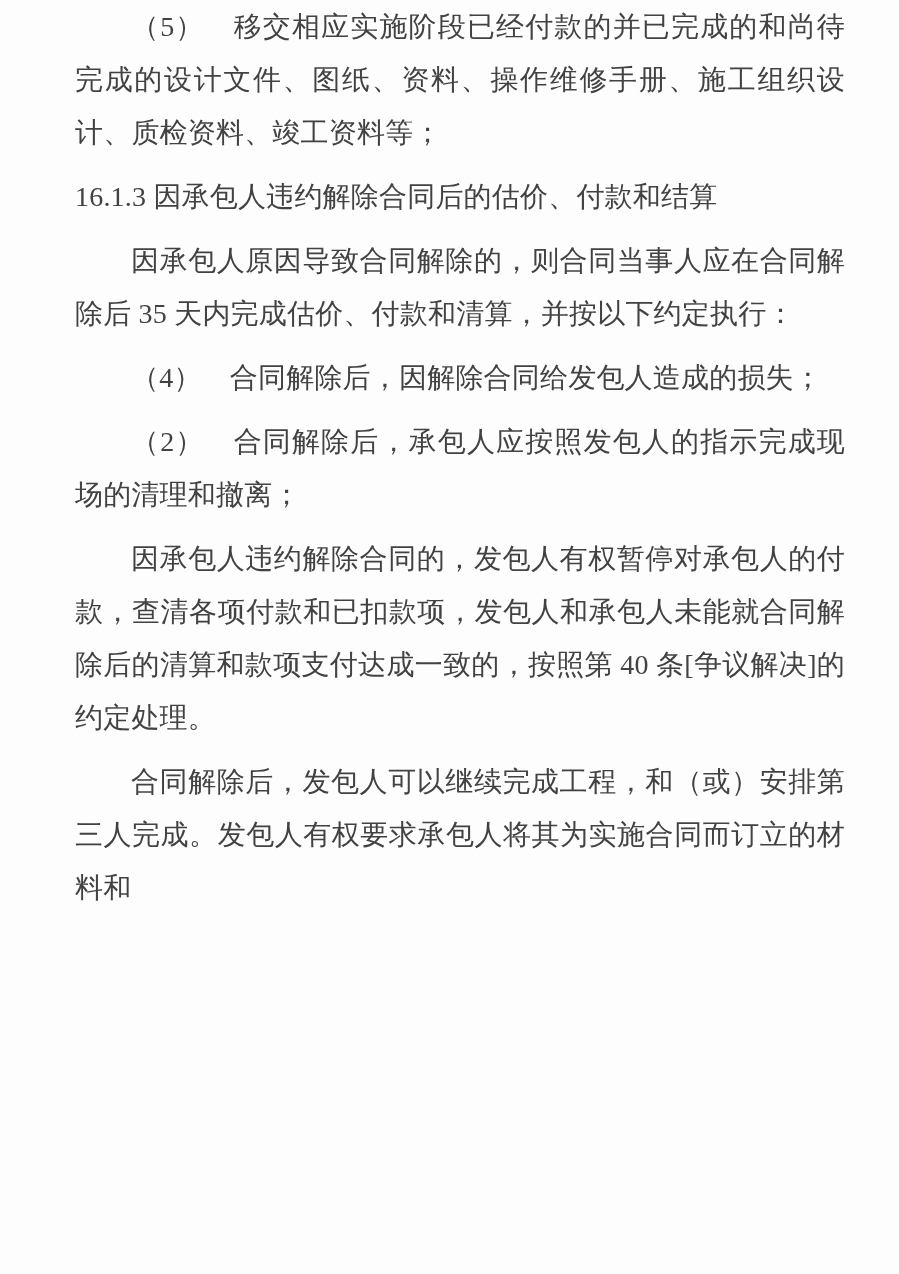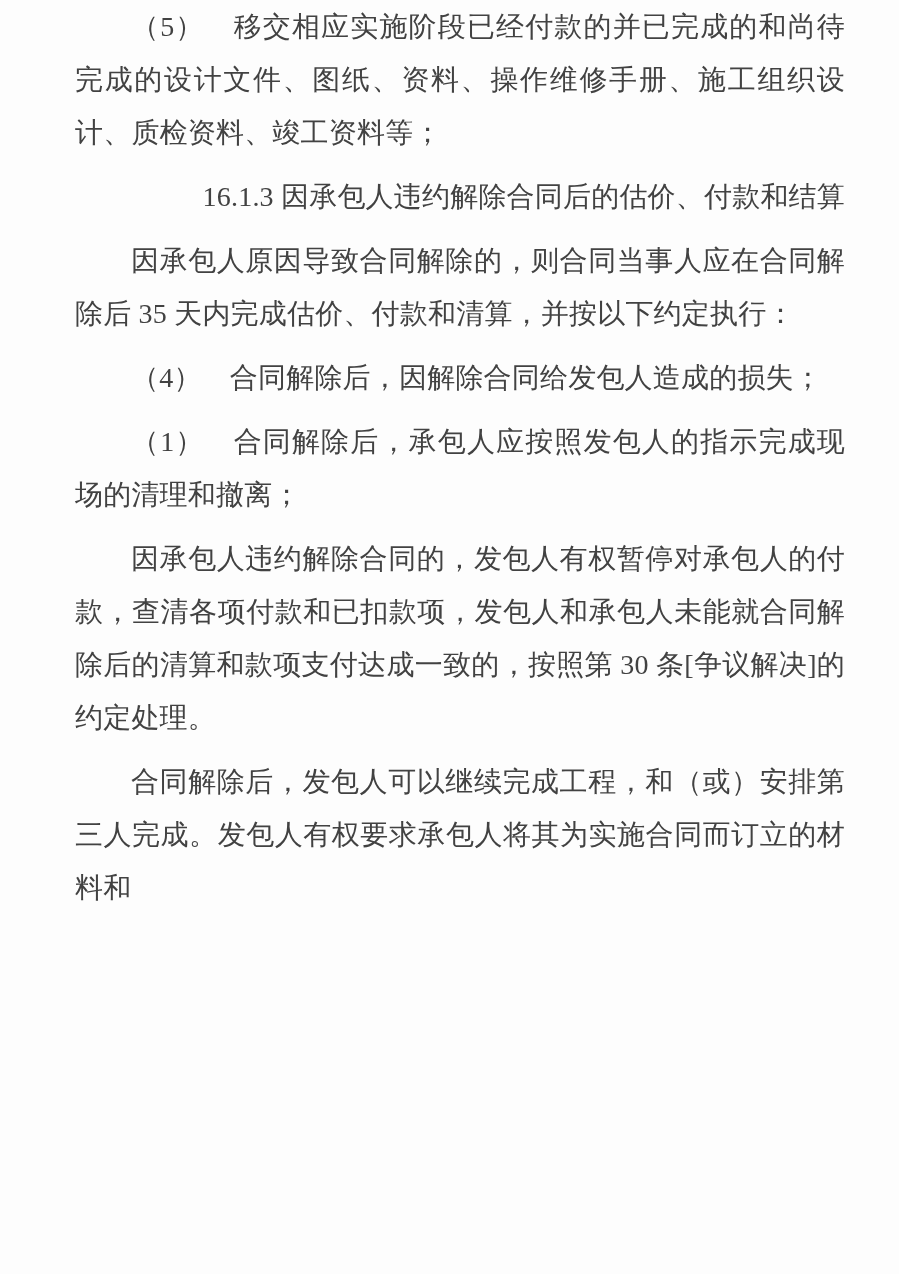--- a/index.html
+++ b/index.html
@@ -38,7 +38,7 @@
     }
     .block.heading {
       text-indent: 0;
-      text-align: right;
+      text-align: left;
     }
   </style>
 </head>

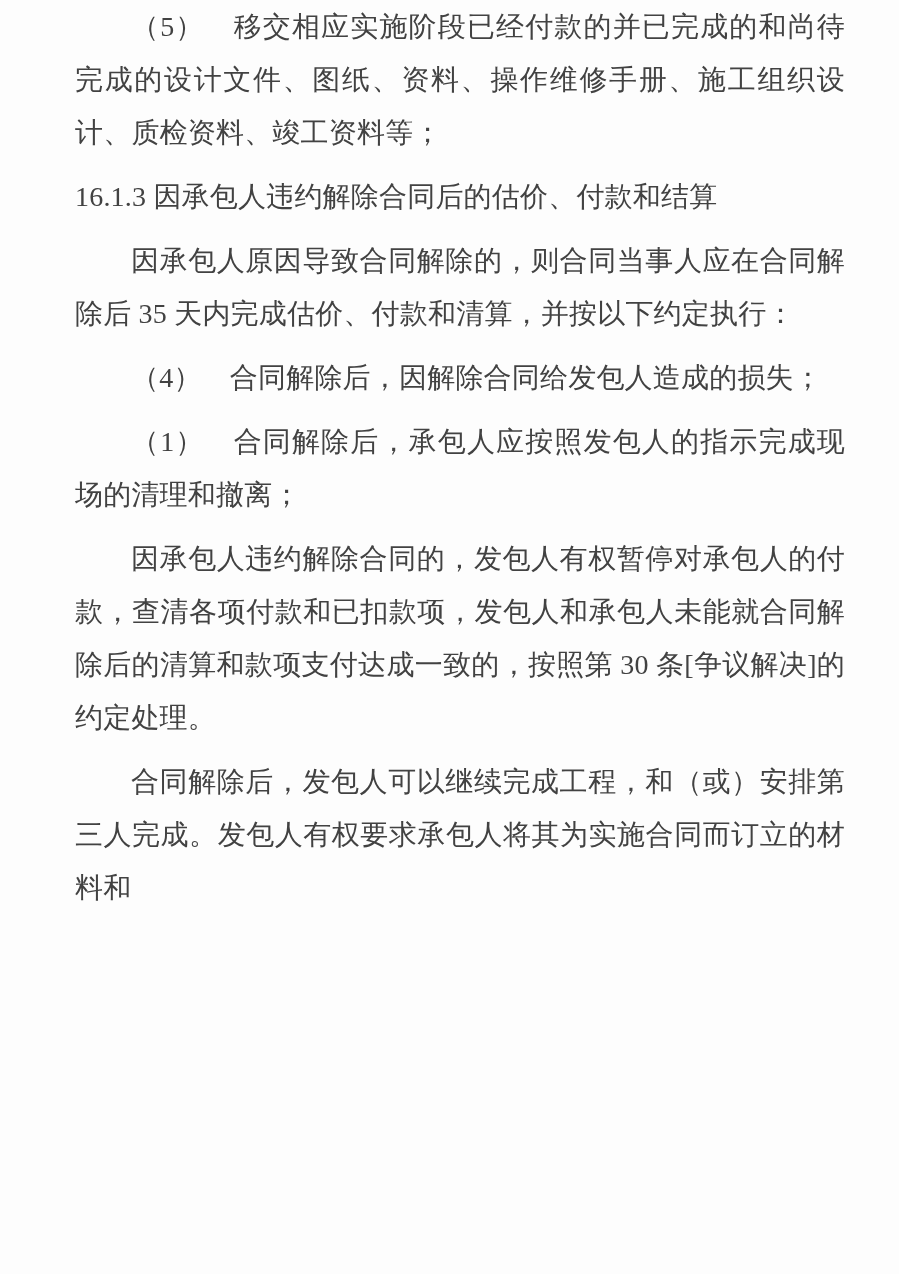--- a/index.html
+++ b/index.html
@@ -57,7 +57,7 @@
 
     <p class="block indent">（4）　合同解除后，因解除合同给发包人造成的损失；</p>
 
-    <p class="block indent">（1）　合同解除后，承包人应按照发包人的指示完成现场的清理和撤离；</p>
+    <p class="block indent">（2）　合同解除后，承包人应按照发包人的指示完成现场的清理和撤离；</p>
 
 
     <p class="block indent">因承包人违约解除合同的，发包人有权暂停对承包人的付款，查清各项付款和已扣款项，发包人和承包人未能就合同解除后的清算和款项支付达成一致的，按照第 30 条[争议解决]的约定处理。</p>

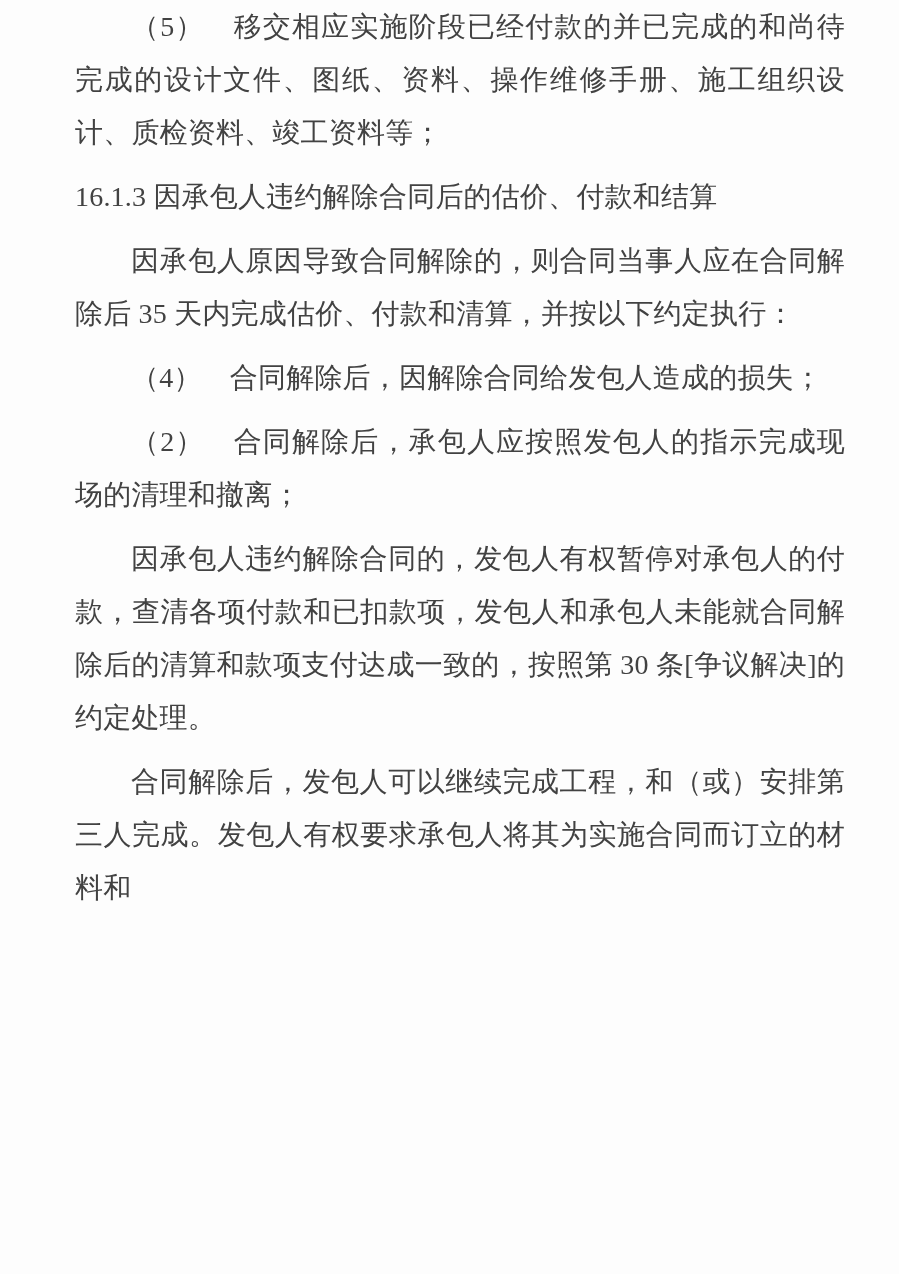--- a/index.html
+++ b/index.html
@@ -60,7 +60,7 @@
     <p class="block indent">（2）　合同解除后，承包人应按照发包人的指示完成现场的清理和撤离；</p>
 
 
-    <p class="block indent">因承包人违约解除合同的，发包人有权暂停对承包人的付款，查清各项付款和已扣款项，发包人和承包人未能就合同解除后的清算和款项支付达成一致的，按照第 30 条[争议解决]的约定处理。</p>
+    <p class="block indent">因承包人违约解除合同的，发包人有权暂停对承包人的付款，查清各项付款和已扣款项，发包人和承包人未能就合同解除后的清算和款项支付达成一致的，按照第 40 条[争议解决]的约定处理。</p>
 
 
     <p class="block indent">合同解除后，发包人可以继续完成工程，和（或）安排第三人完成。发包人有权要求承包人将其为实施合同而订立的材料和</p>

